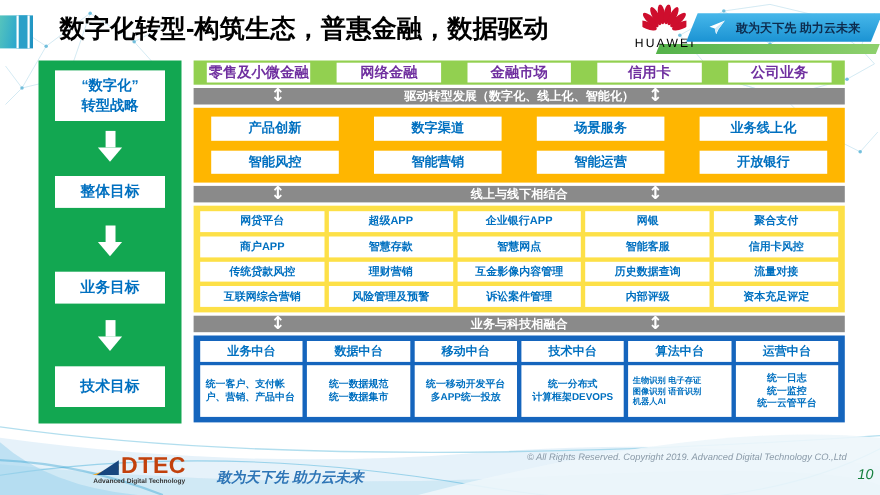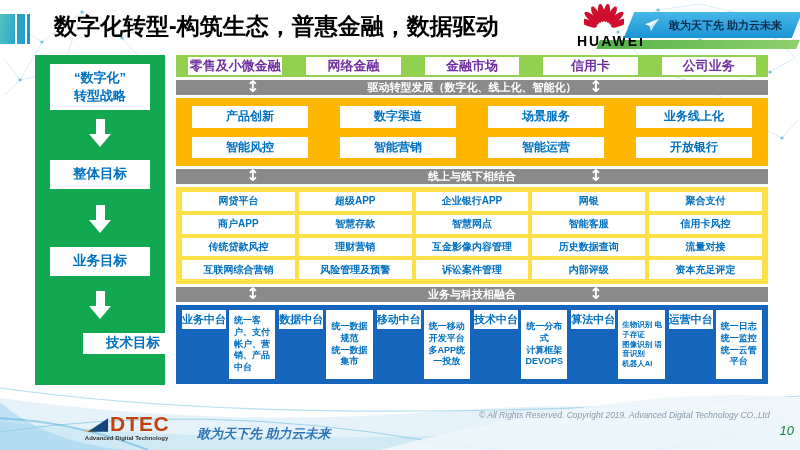--- a/index.html
+++ b/index.html
@@ -14,7 +14,7 @@
     border-left:2px solid #fff;border-right:2px solid #fff;background:#2aa0c8;}
   .page-title{position:absolute;left:54px;top:11px;font-size:23px;font-weight:bold;color:#000;}
   .huawei{position:absolute;left:577px;top:4px;width:54px;text-align:center;}
-  .huawei-label{font-size:14px;font-weight:bold;letter-spacing:2px;color:#000;margin-top:-2px;}
+  .huawei-label{font-size:11px;font-weight:normal;letter-spacing:2px;color:#000;margin-top:-2px;}
   .green-underbar{position:absolute;left:598px;top:40px;width:200px;height:9px;
     background:linear-gradient(90deg,#54b24a,#8ed06d);transform:skewX(-22deg);}
   .slogan-banner{position:absolute;left:629px;top:12px;width:168px;height:26px;

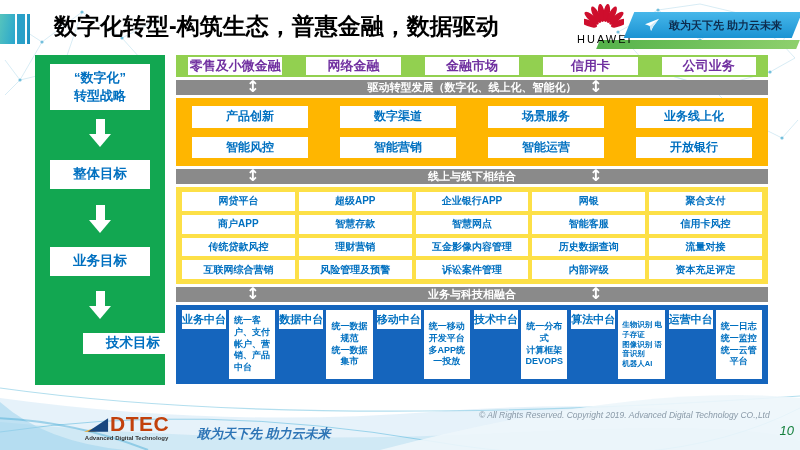--- a/index.html
+++ b/index.html
@@ -59,7 +59,7 @@
   .band-blue .box{font-size:10px;}
   .band-dark{height:79px;background:#1565bd;display:grid;grid-template-columns:repeat(6,1fr);
     gap:4px;padding:5px 6px;}
-  .mp-col{display:flex;flex-direction:row;gap:3px;min-width:0;}
+  .mp-col{display:flex;flex-direction:column;gap:3px;min-width:0;}
   .mp-head{background:#fff;color:#0070c0;font-size:11px;font-weight:bold;height:19px;flex:none;
     display:flex;align-items:center;justify-content:center;}
   .mp-desc{background:#fff;color:#0070c0;font-size:9px;font-weight:bold;flex:1;

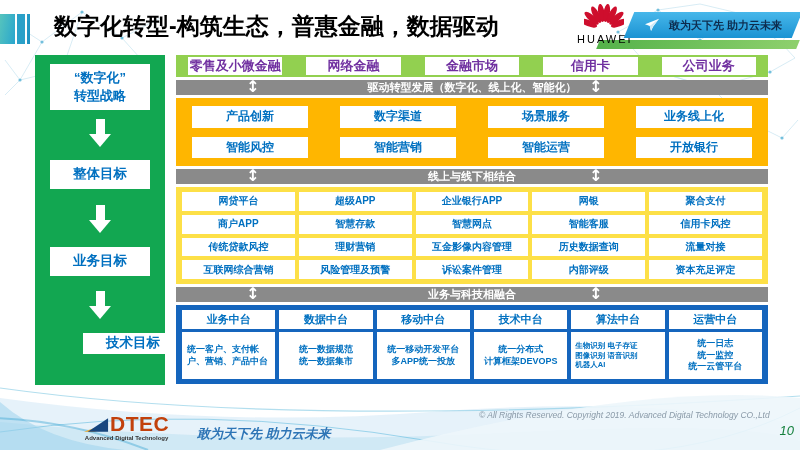--- a/index.html
+++ b/index.html
@@ -31,7 +31,7 @@
   .sb1{top:9px;height:46px;font-size:13px;}
   .sb2{top:105px;height:29px;font-size:13.5px;}
   .sb3{top:192px;height:29px;font-size:13.5px;}
-  .sb4{top:278px;height:21px;font-size:13.5px;margin-left:33px;}
+  .sb4{top:278px;height:37px;font-size:13.5px;}
   .side-arrow{position:absolute;left:50%;transform:translateX(-50%);}
   .sa1{top:64px;} .sa2{top:150px;} .sa3{top:236px;}
   .side-arrow .stem{width:9px;height:15px;background:#fff;margin:0 auto;}

